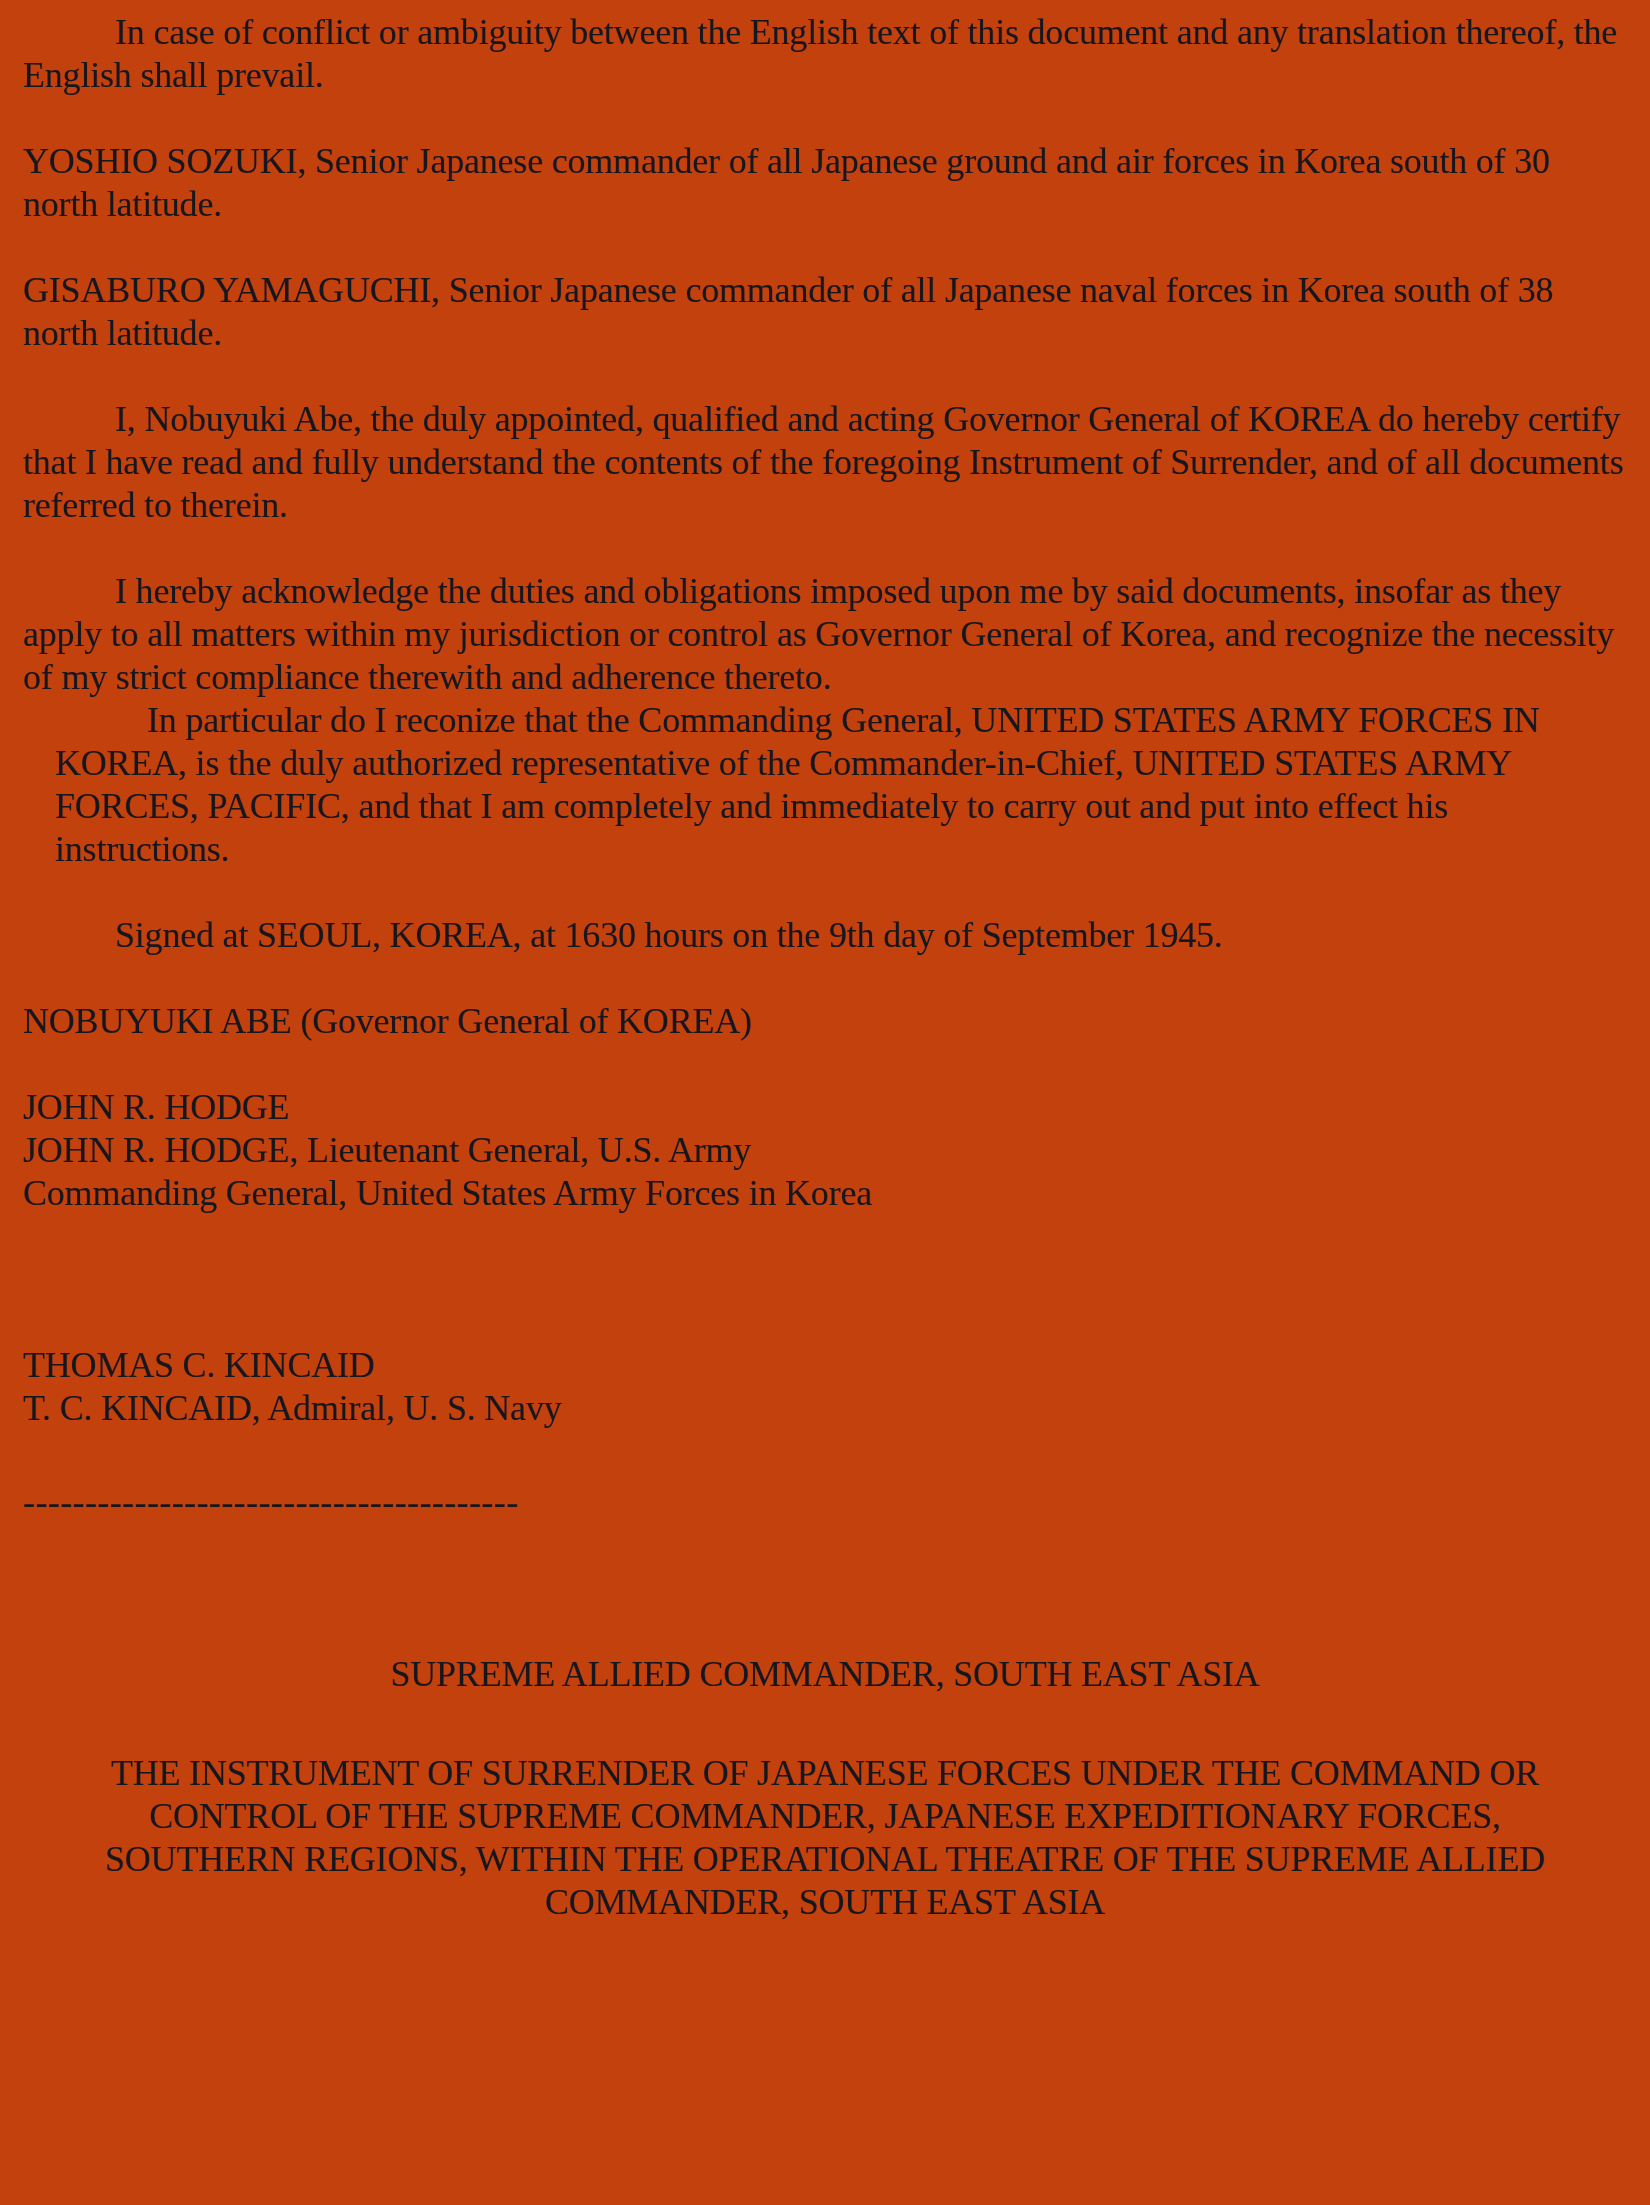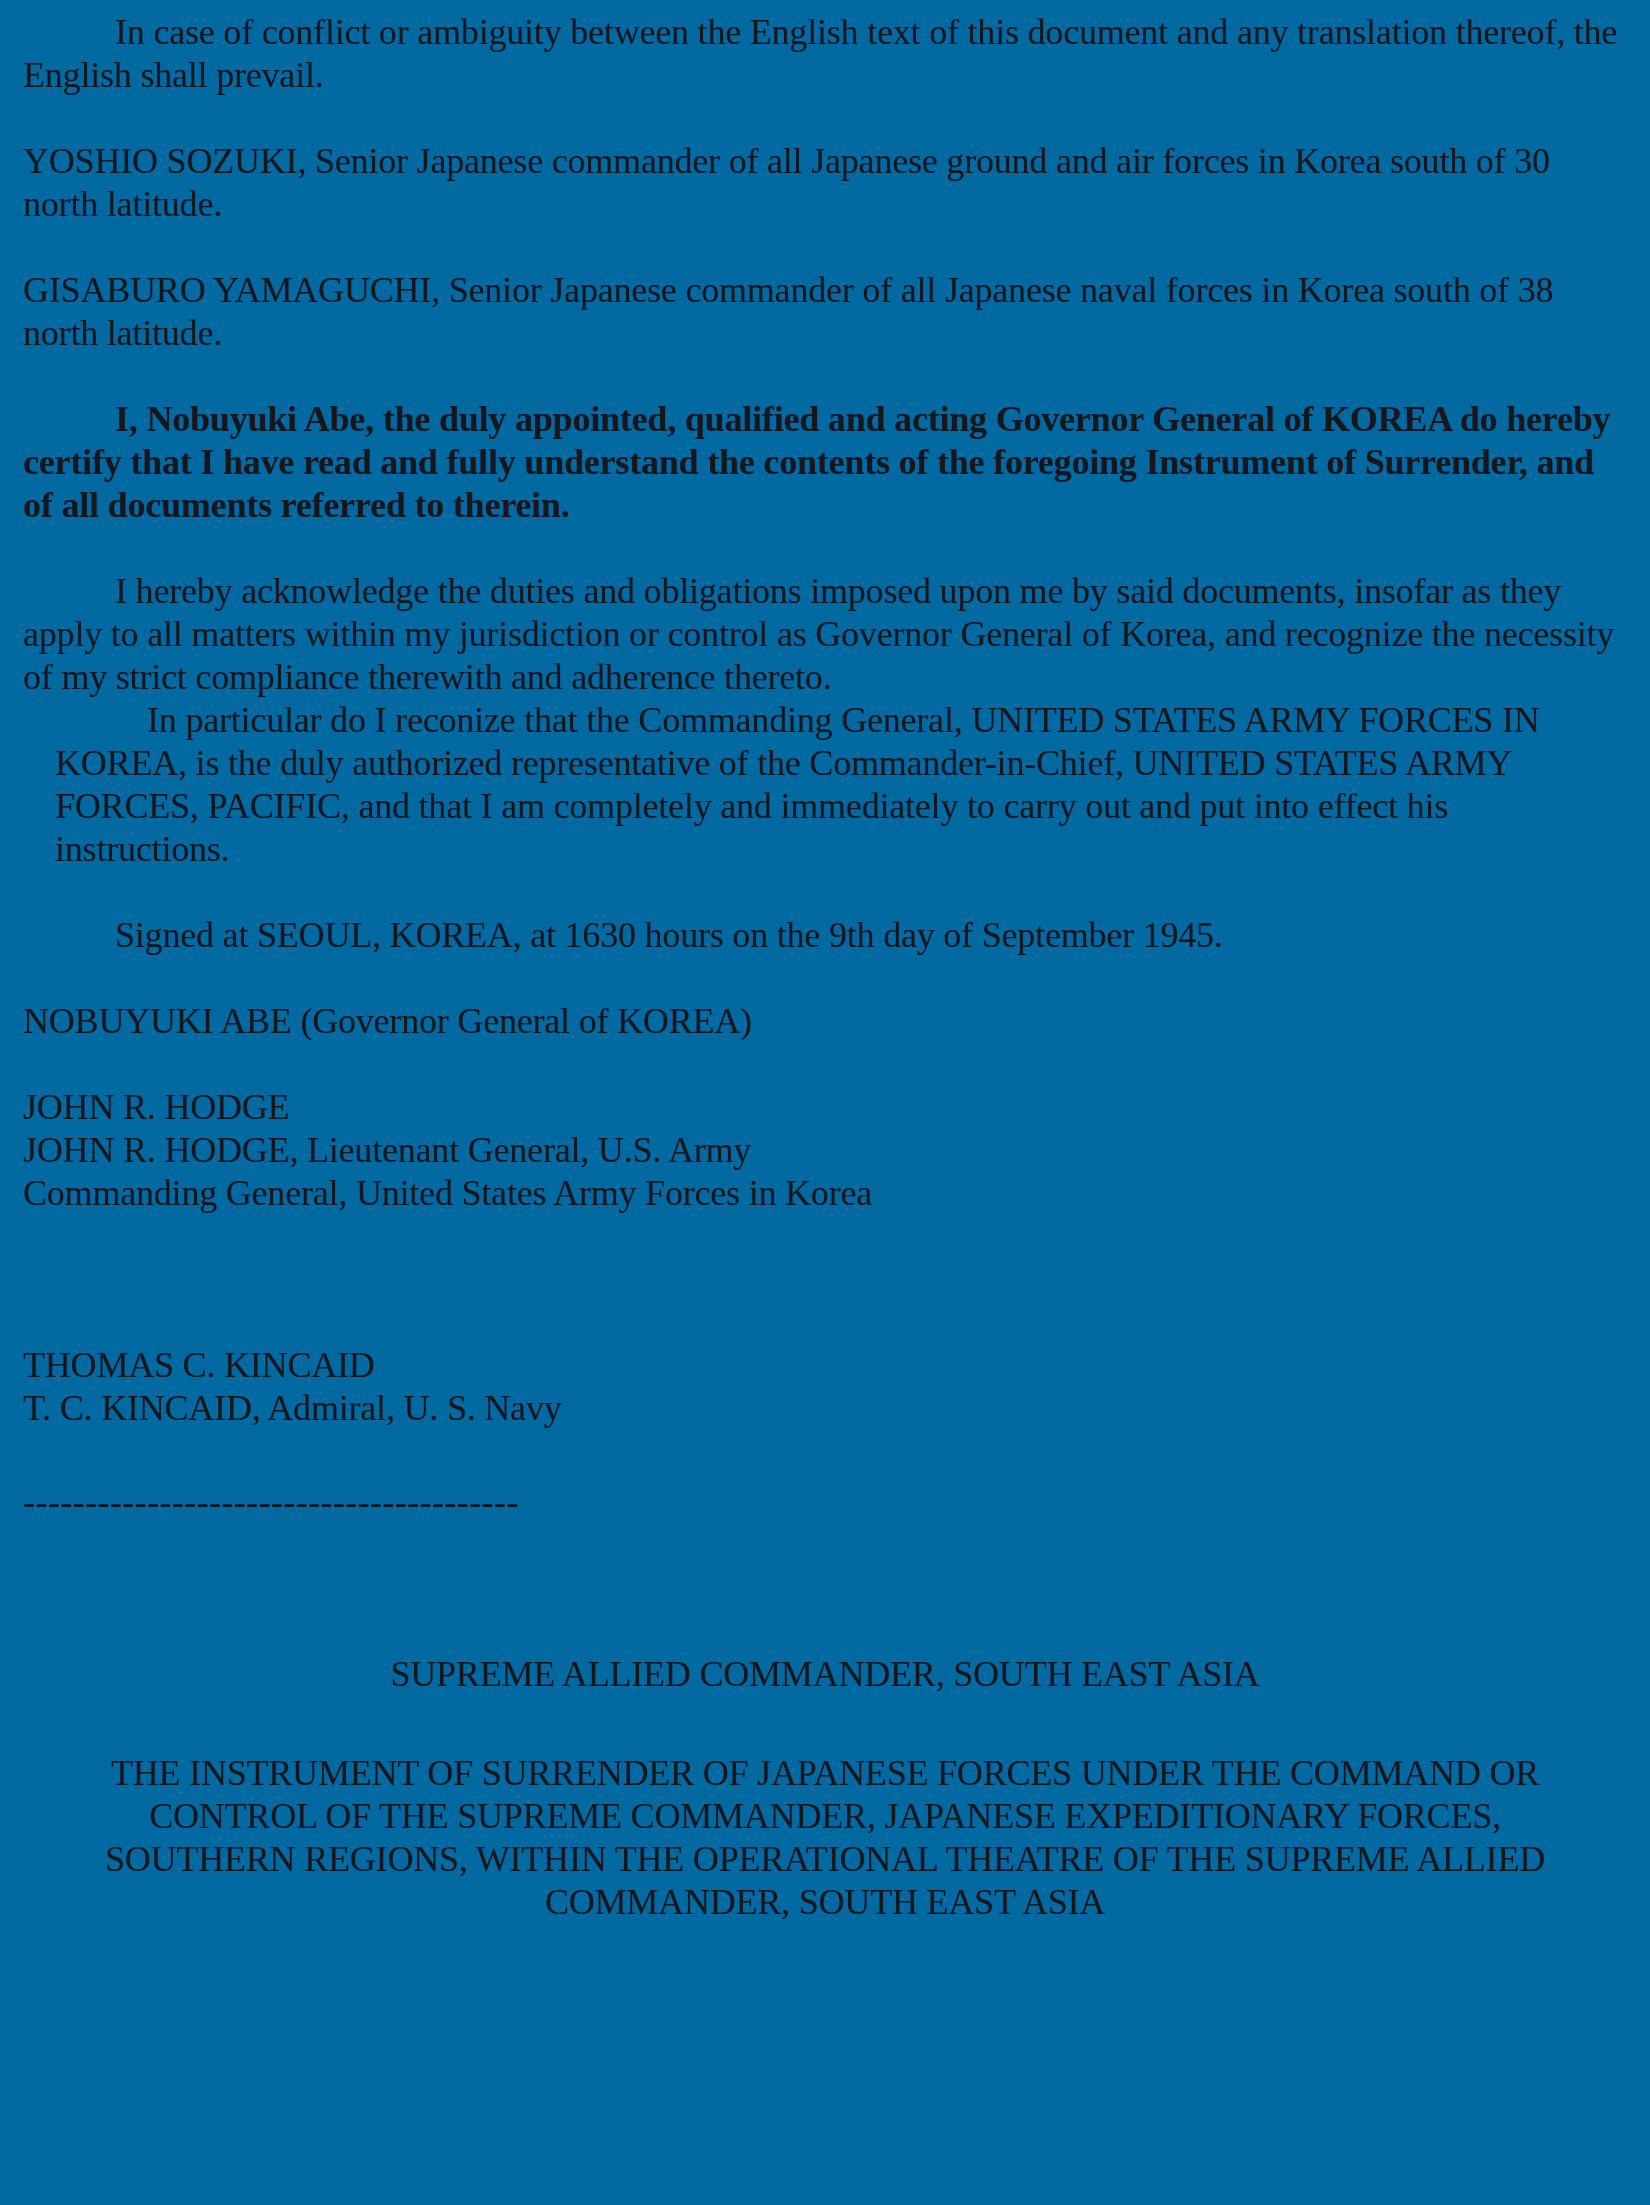--- a/index.html
+++ b/index.html
@@ -11,7 +11,7 @@
     position: relative;
     width: 1651px;
     height: 2205px;
-    background: #0369a1;
+    background: #c2410c;
     overflow: hidden;
     box-sizing: border-box;
     padding: 10.6px 24px 0 23px;

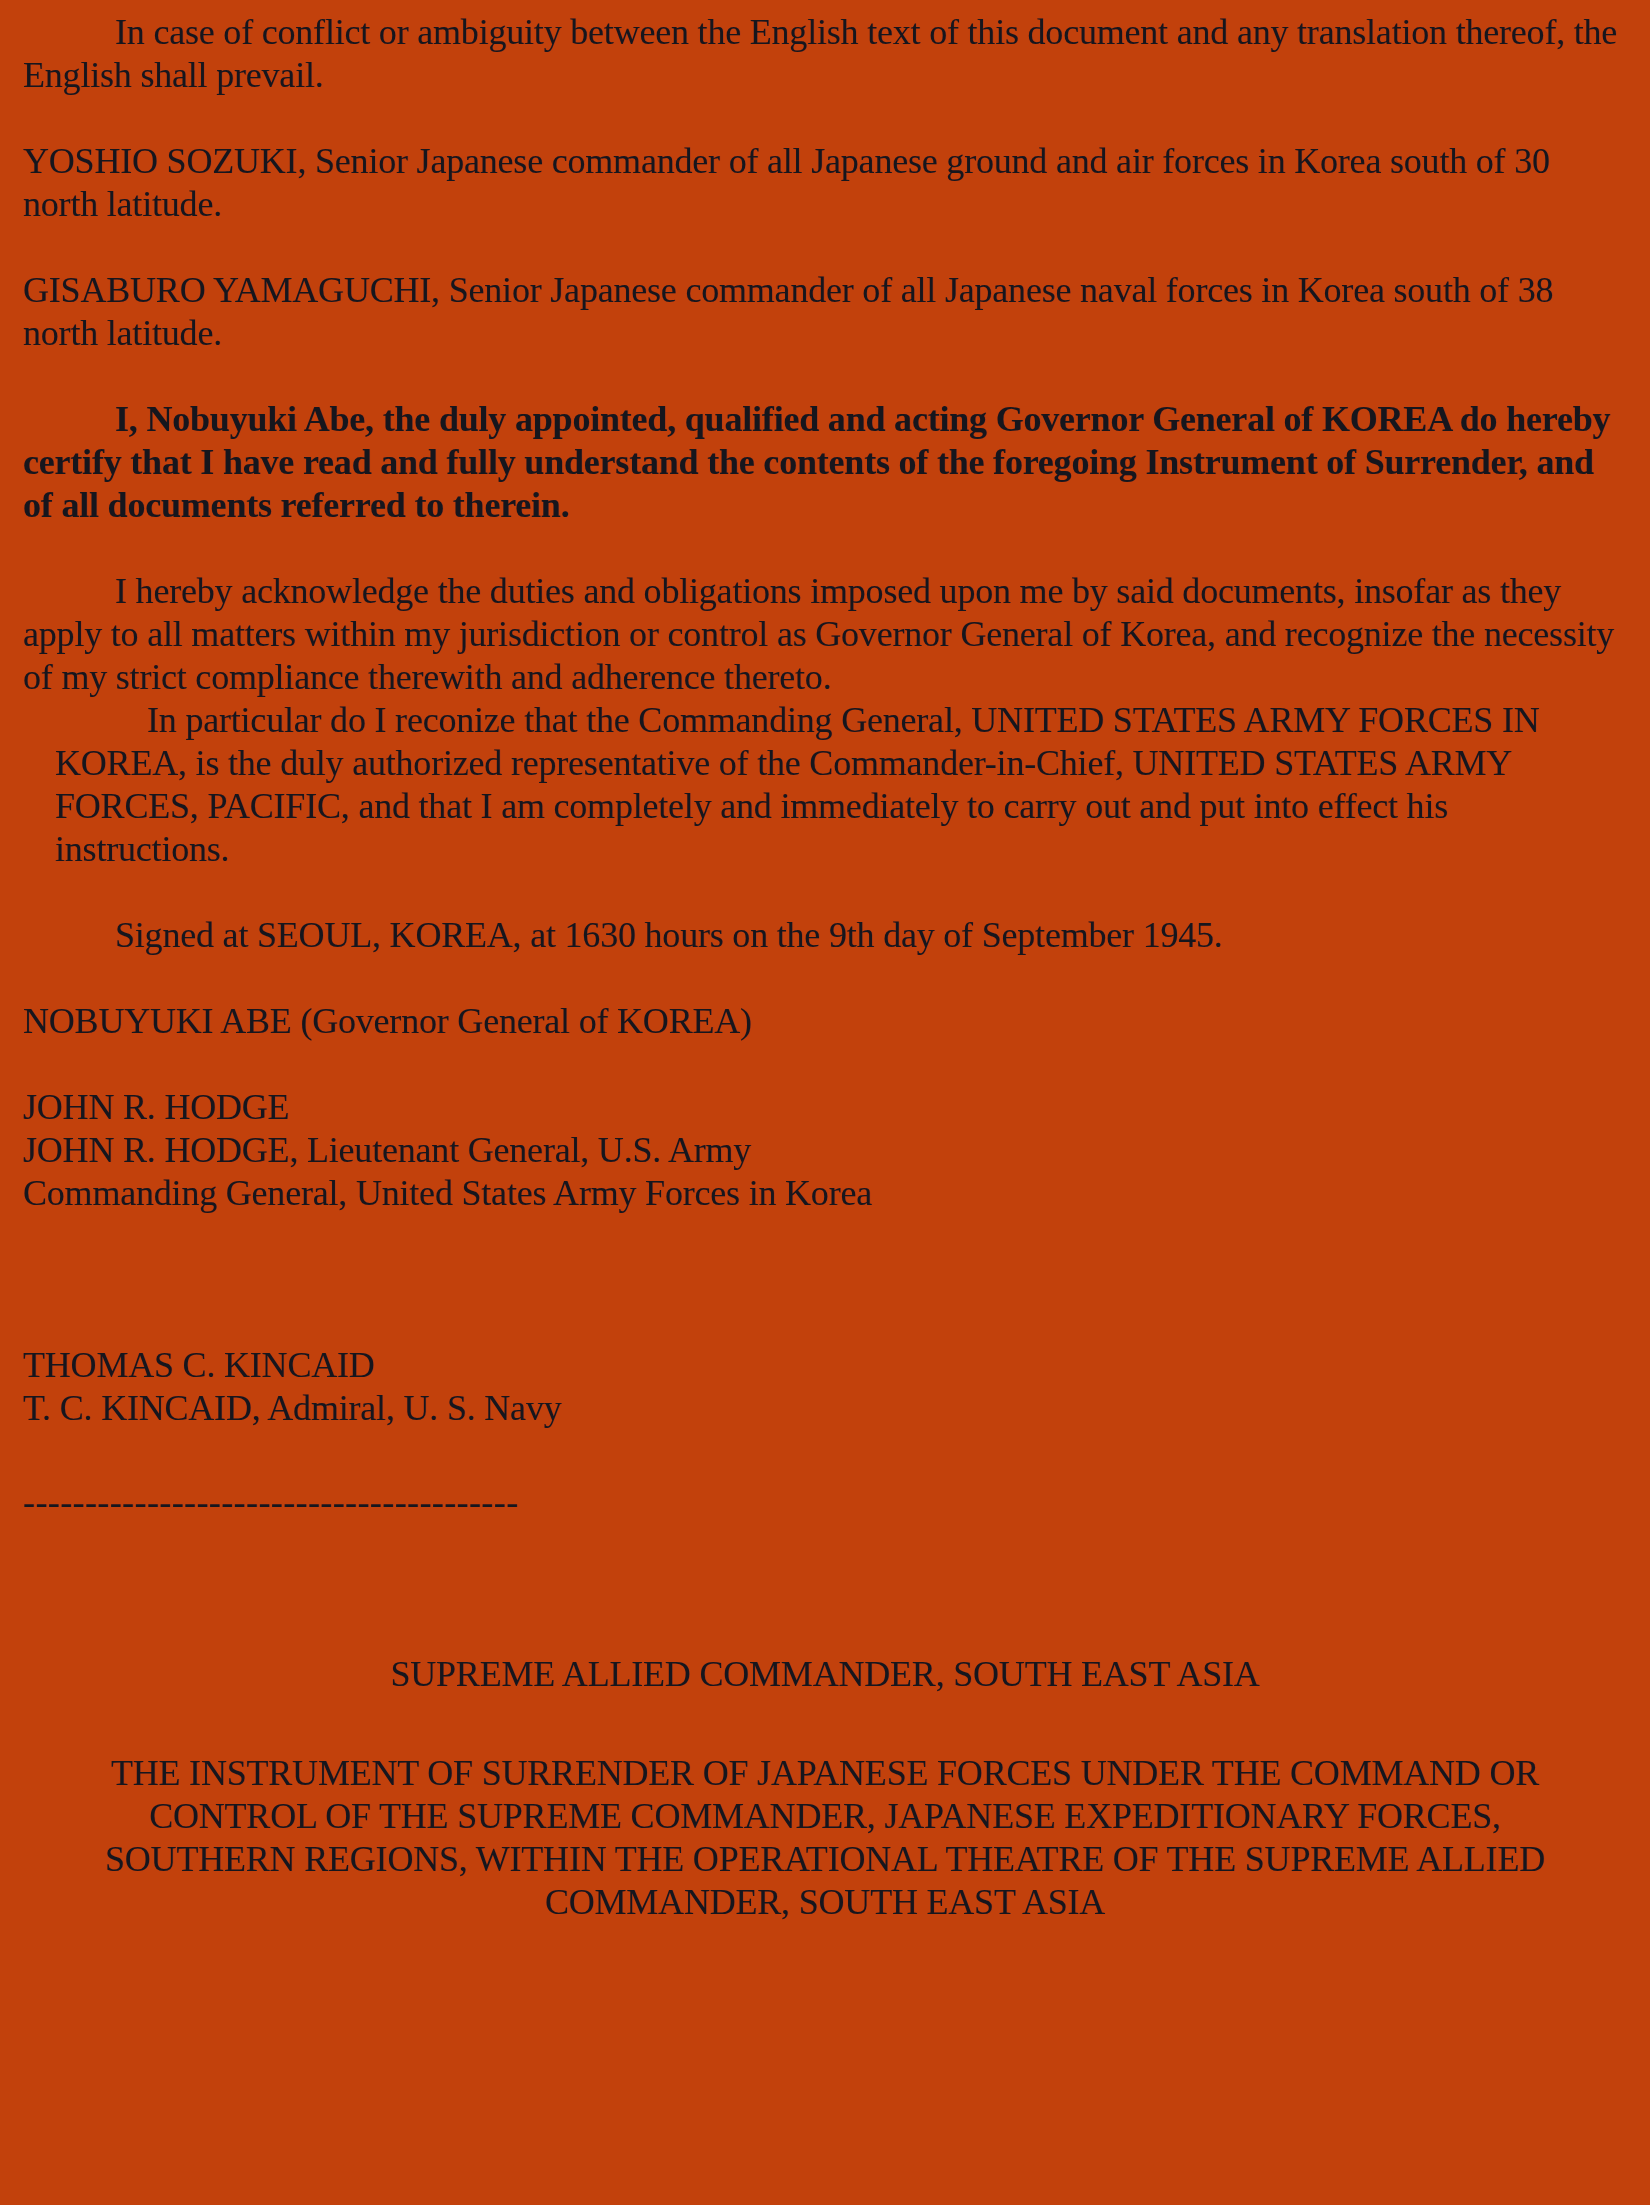--- a/index.html
+++ b/index.html
@@ -42,7 +42,7 @@
       <div class="para body indent" style="margin-top: 0px;">In case of conflict or ambiguity between the English text of this document and any translation thereof, the English shall prevail.</div>
       <div class="para body" style="margin-top: 43px;">YOSHIO SOZUKI, Senior Japanese commander of all Japanese ground and air forces in Korea south of 30 north latitude.</div>
       <div class="para body" style="margin-top: 43px;">GISABURO YAMAGUCHI, Senior Japanese commander of all Japanese naval forces in Korea south of 38 north latitude.</div>
-      <div class="para body indent" style="margin-top: 43px; font-weight: bold;">I, Nobuyuki Abe, the duly appointed, qualified and acting Governor General of KOREA do hereby certify that I have read and fully understand the contents of the foregoing Instrument of Surrender, and of all documents referred to therein.</div>
+      <div class="para body indent" style="margin-top: 43px;">I, Nobuyuki Abe, the duly appointed, qualified and acting Governor General of KOREA do hereby certify that I have read and fully understand the contents of the foregoing Instrument of Surrender, and of all documents referred to therein.</div>
       <div class="para body indent" style="margin-top: 43px;">I hereby acknowledge the duties and obligations imposed upon me by said documents, insofar as they apply to all matters within my jurisdiction or control as Governor General of Korea, and recognize the necessity of my strict compliance therewith and adherence thereto.</div>
       <div class="para body indent" style="margin-top: 0px; margin-left: 32px;">In particular do I reconize that the Commanding General, UNITED STATES ARMY FORCES IN KOREA, is the duly authorized representative of the Commander-in-Chief, UNITED STATES ARMY FORCES, PACIFIC, and that I am completely and immediately to carry out and put into effect his instructions.</div>
       <div class="para body indent" style="margin-top: 43px;">Signed at SEOUL, KOREA, at 1630 hours on the 9th day of September 1945.</div>

